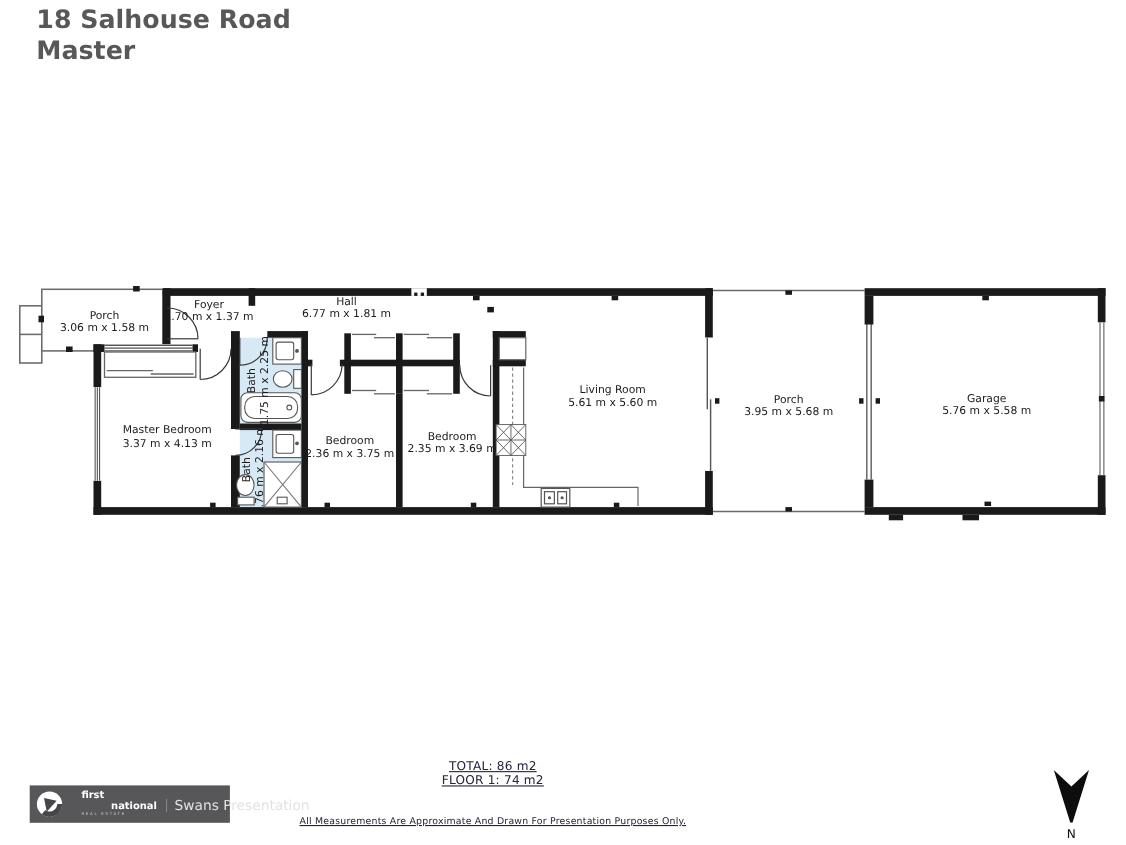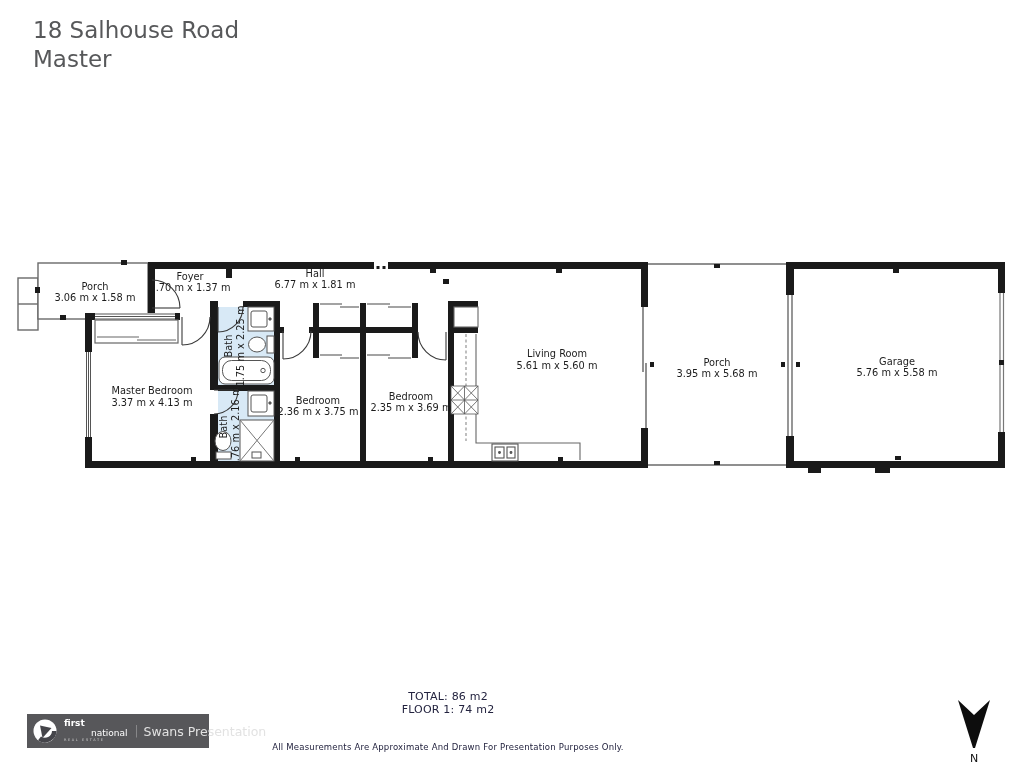--- a/index.html
+++ b/index.html
@@ -5,7 +5,7 @@
   html,body{margin:0;padding:0;background:#fff;}
   .page{position:relative;width:1024px;height:768px;background:#fff;overflow:hidden;
         font-family:"DejaVu Sans","Liberation Sans",sans-serif;}
-  .title{position:absolute;left:33px;top:16px;color:#57585a;font-size:23px;font-weight:400;line-height:29px;z-index:3;}
+  .title{position:absolute;left:33px;top:4px;color:#57585a;font-size:23px;font-weight:700;line-height:29px;z-index:3;}
   svg.plan{position:absolute;left:0;top:0;z-index:1;}
   .room-name,.room-dims{font-size:9.8px;fill:#1c1c1c;}
   .summary{position:absolute;left:0;top:691px;width:896px;text-align:center;color:#23233f;z-index:3;}

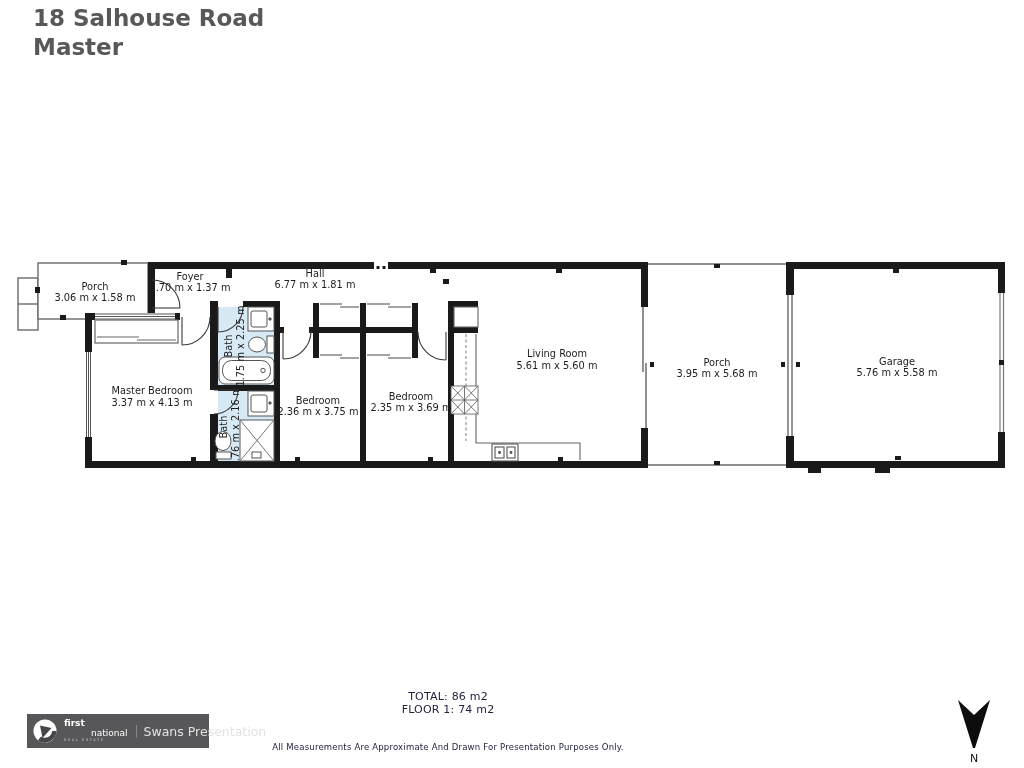--- a/index.html
+++ b/index.html
@@ -8,7 +8,7 @@
   .title{position:absolute;left:33px;top:4px;color:#57585a;font-size:23px;font-weight:700;line-height:29px;z-index:3;}
   svg.plan{position:absolute;left:0;top:0;z-index:1;}
   .room-name,.room-dims{font-size:9.8px;fill:#1c1c1c;}
-  .summary{position:absolute;left:0;top:691px;width:896px;text-align:center;color:#23233f;z-index:3;}
+  .summary{position:absolute;left:0;top:691px;width:896px;text-align:center;color:#23233f;z-index:3;text-decoration:underline;}
   .summary .line{font-size:11px;line-height:12.6px;letter-spacing:.2px;}
   .summary .disclaimer{font-size:8.5px;margin-top:26px;letter-spacing:.2px;}
   .logo{position:absolute;left:27px;top:714px;width:182px;height:34px;background:#57575a;z-index:3;

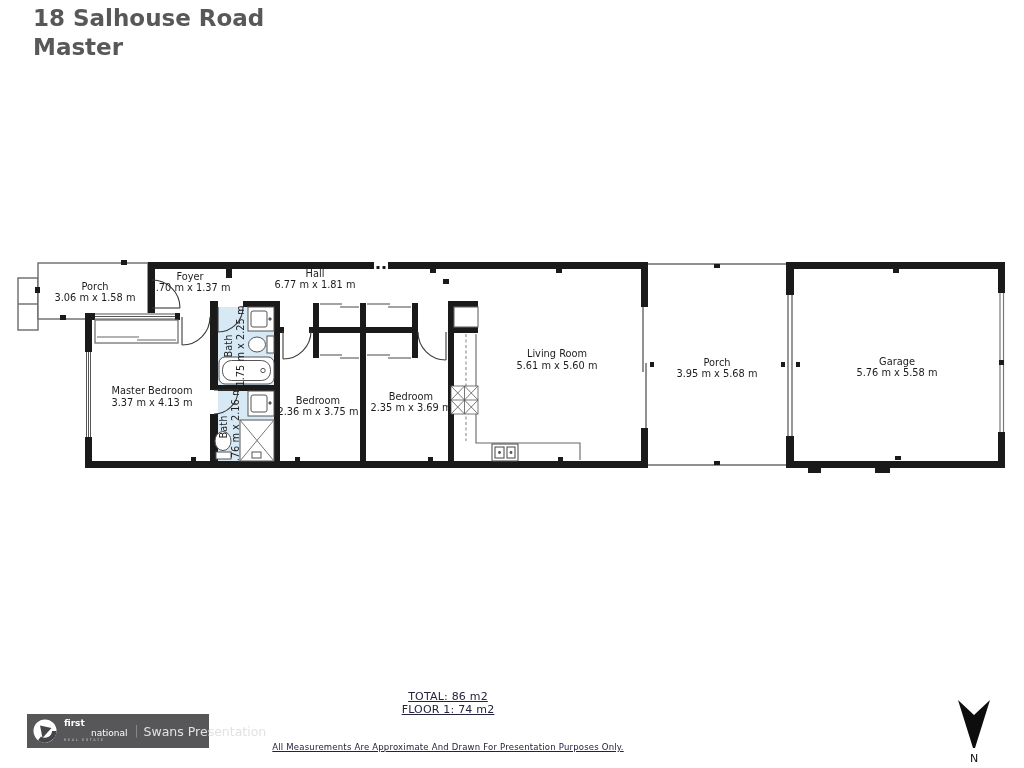--- a/index.html
+++ b/index.html
@@ -14,7 +14,7 @@
   .logo{position:absolute;left:27px;top:714px;width:182px;height:34px;background:#57575a;z-index:3;
         display:flex;align-items:center;padding:0;box-sizing:border-box;}
   .logo .emblem{margin-left:5px;flex:0 0 auto;}
-  .logo .fn{margin-left:6px;display:flex;flex-direction:column;line-height:1;justify-content:space-between;}
+  .logo .fn{margin-left:16px;display:flex;flex-direction:column;line-height:1;justify-content:space-between;}
   .logo .fn .t1{color:#fff;font-size:9px;font-weight:700;}
   .logo .fn .t2{color:#fff;font-size:9px;font-weight:400;margin-top:1px;padding-left:27px;}
   .logo .fn .t3{color:#cfcfcf;font-size:3.5px;letter-spacing:1.6px;margin-top:1px;}

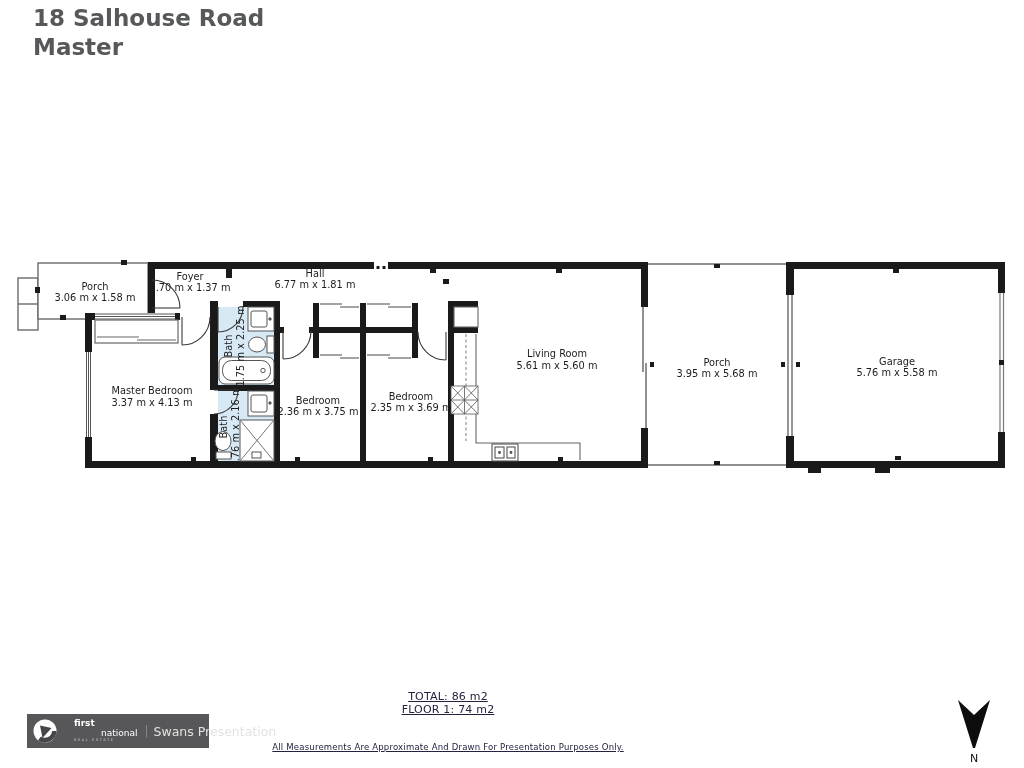--- a/index.html
+++ b/index.html
@@ -16,7 +16,7 @@
   .logo .emblem{margin-left:5px;flex:0 0 auto;}
   .logo .fn{margin-left:16px;display:flex;flex-direction:column;line-height:1;justify-content:space-between;}
   .logo .fn .t1{color:#fff;font-size:9px;font-weight:700;}
-  .logo .fn .t2{color:#fff;font-size:9px;font-weight:400;margin-top:1px;padding-left:27px;}
+  .logo .fn .t2{color:#fff;font-size:9px;font-weight:700;margin-top:1px;padding-left:27px;}
   .logo .fn .t3{color:#cfcfcf;font-size:3.5px;letter-spacing:1.6px;margin-top:1px;}
   .logo .div{color:#a9a9ab;font-size:12px;margin:0 5px 0 7px;font-weight:300;}
   .logo .agency{color:#e2e2e2;font-size:12.5px;white-space:nowrap;}

